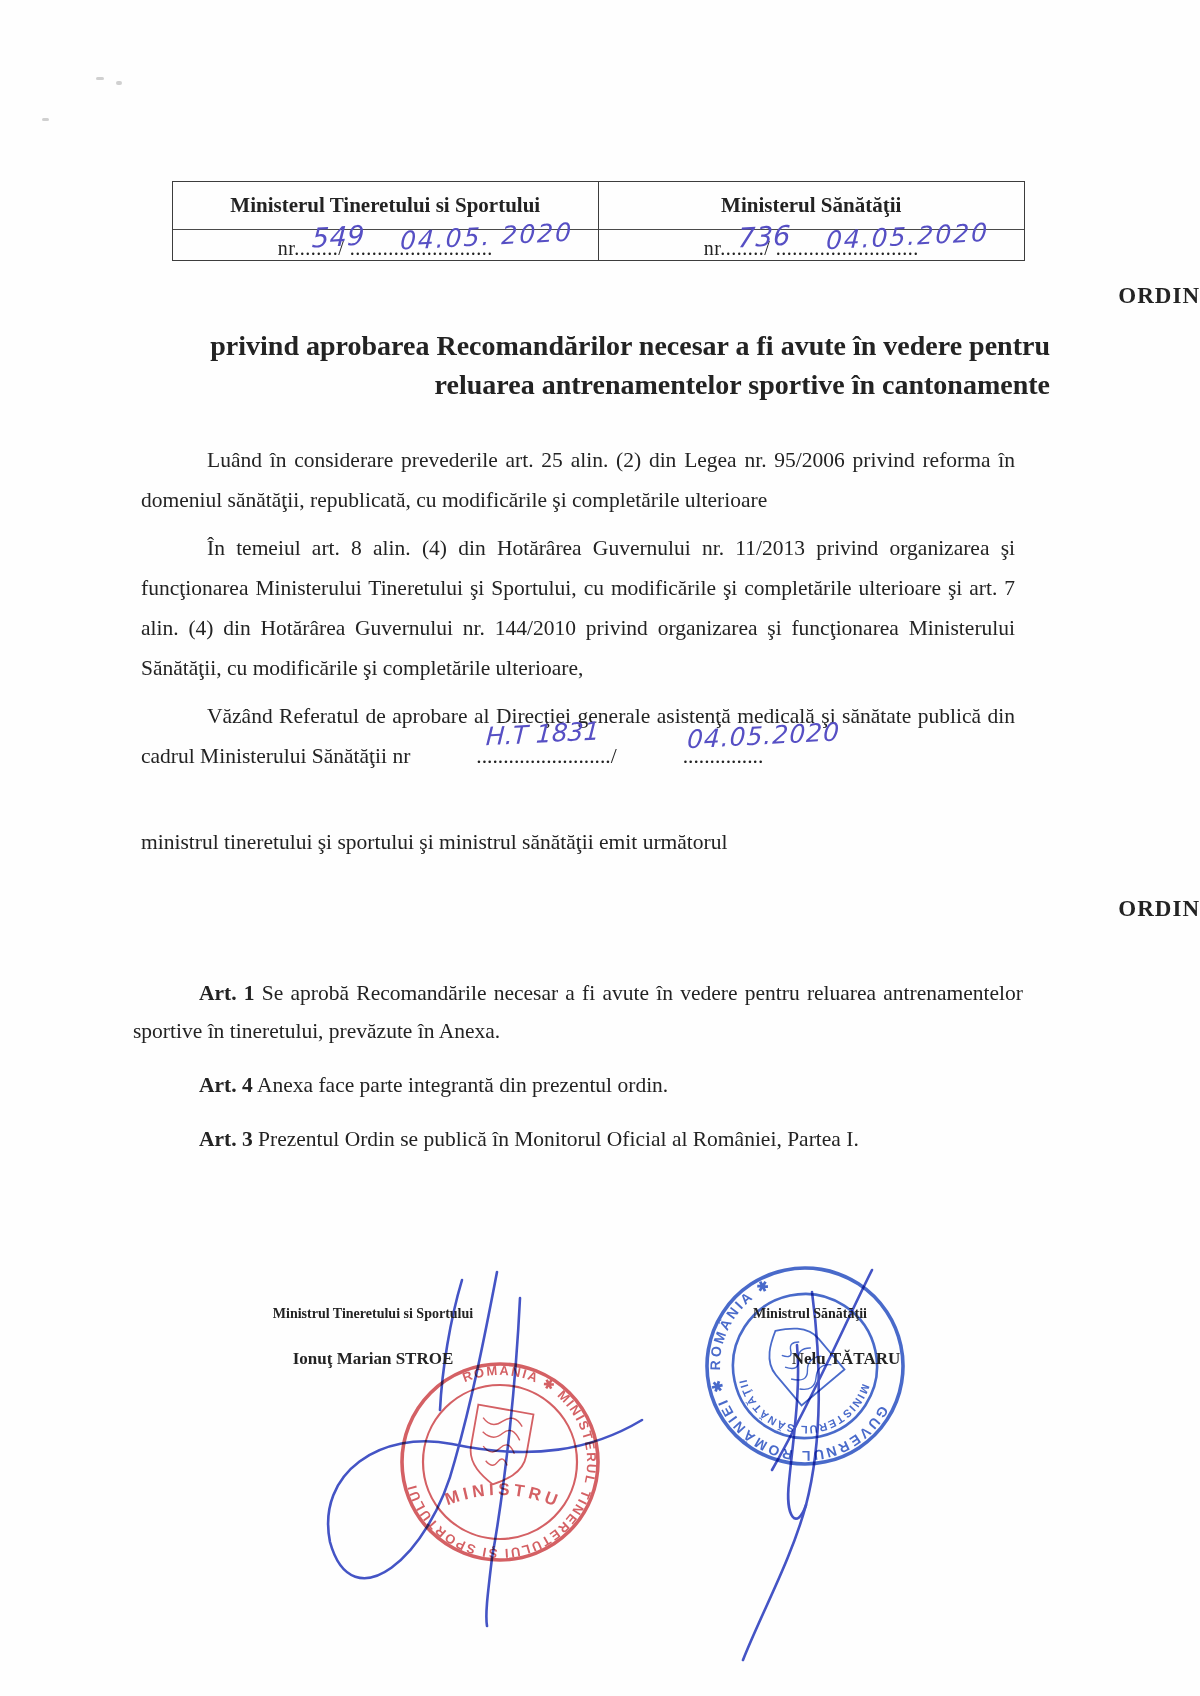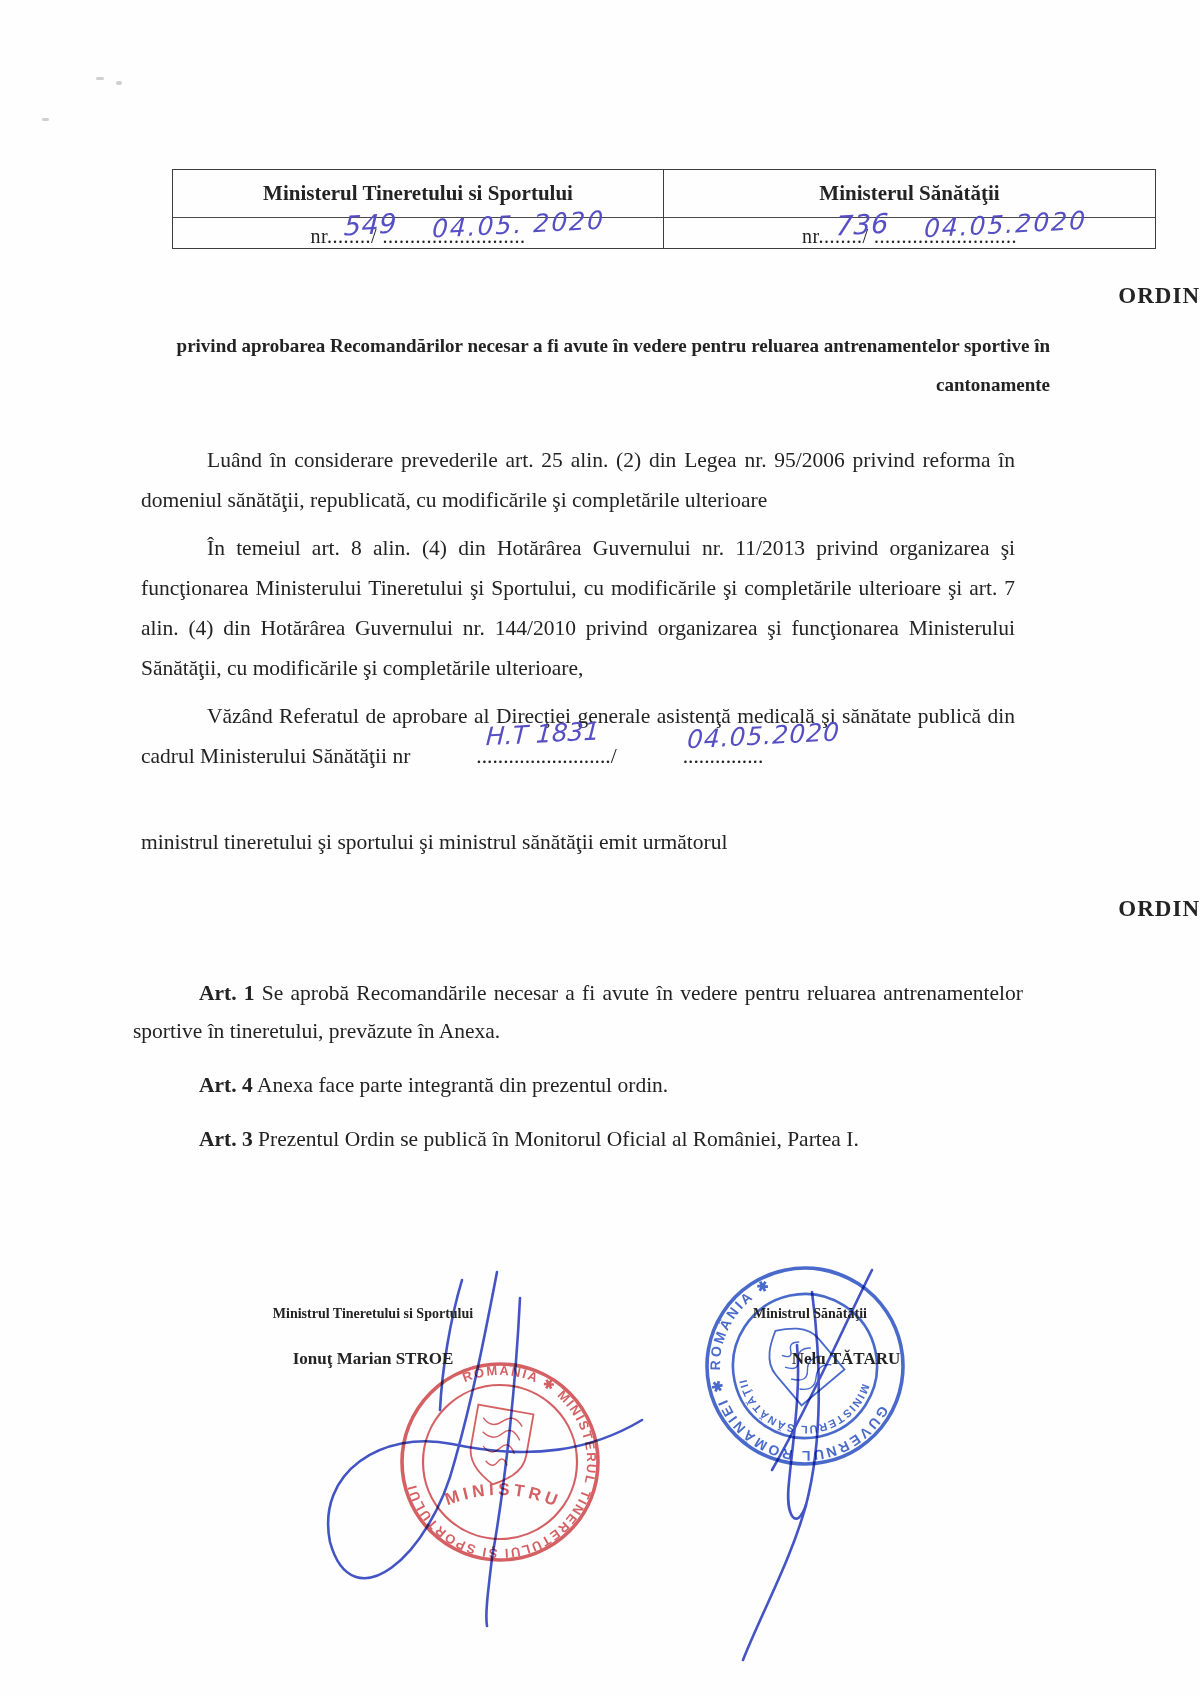--- a/index.html
+++ b/index.html
@@ -8,7 +8,7 @@
   .speck{position:absolute;background:#9a9a9a;opacity:.45;border-radius:2px;}
 
   
-  #tbl{position:absolute;left:172px;top:169px;width:984px;height:80px;
+  #tbl{position:absolute;left:172px;top:181px;width:853px;height:80px;
        border:1.6px solid #3d3d3d;display:flex;box-sizing:border-box;}
   .cell{flex:1 1 50%;display:flex;flex-direction:column;box-sizing:border-box;}
   .cell.left{border-right:1.6px solid #3d3d3d;}

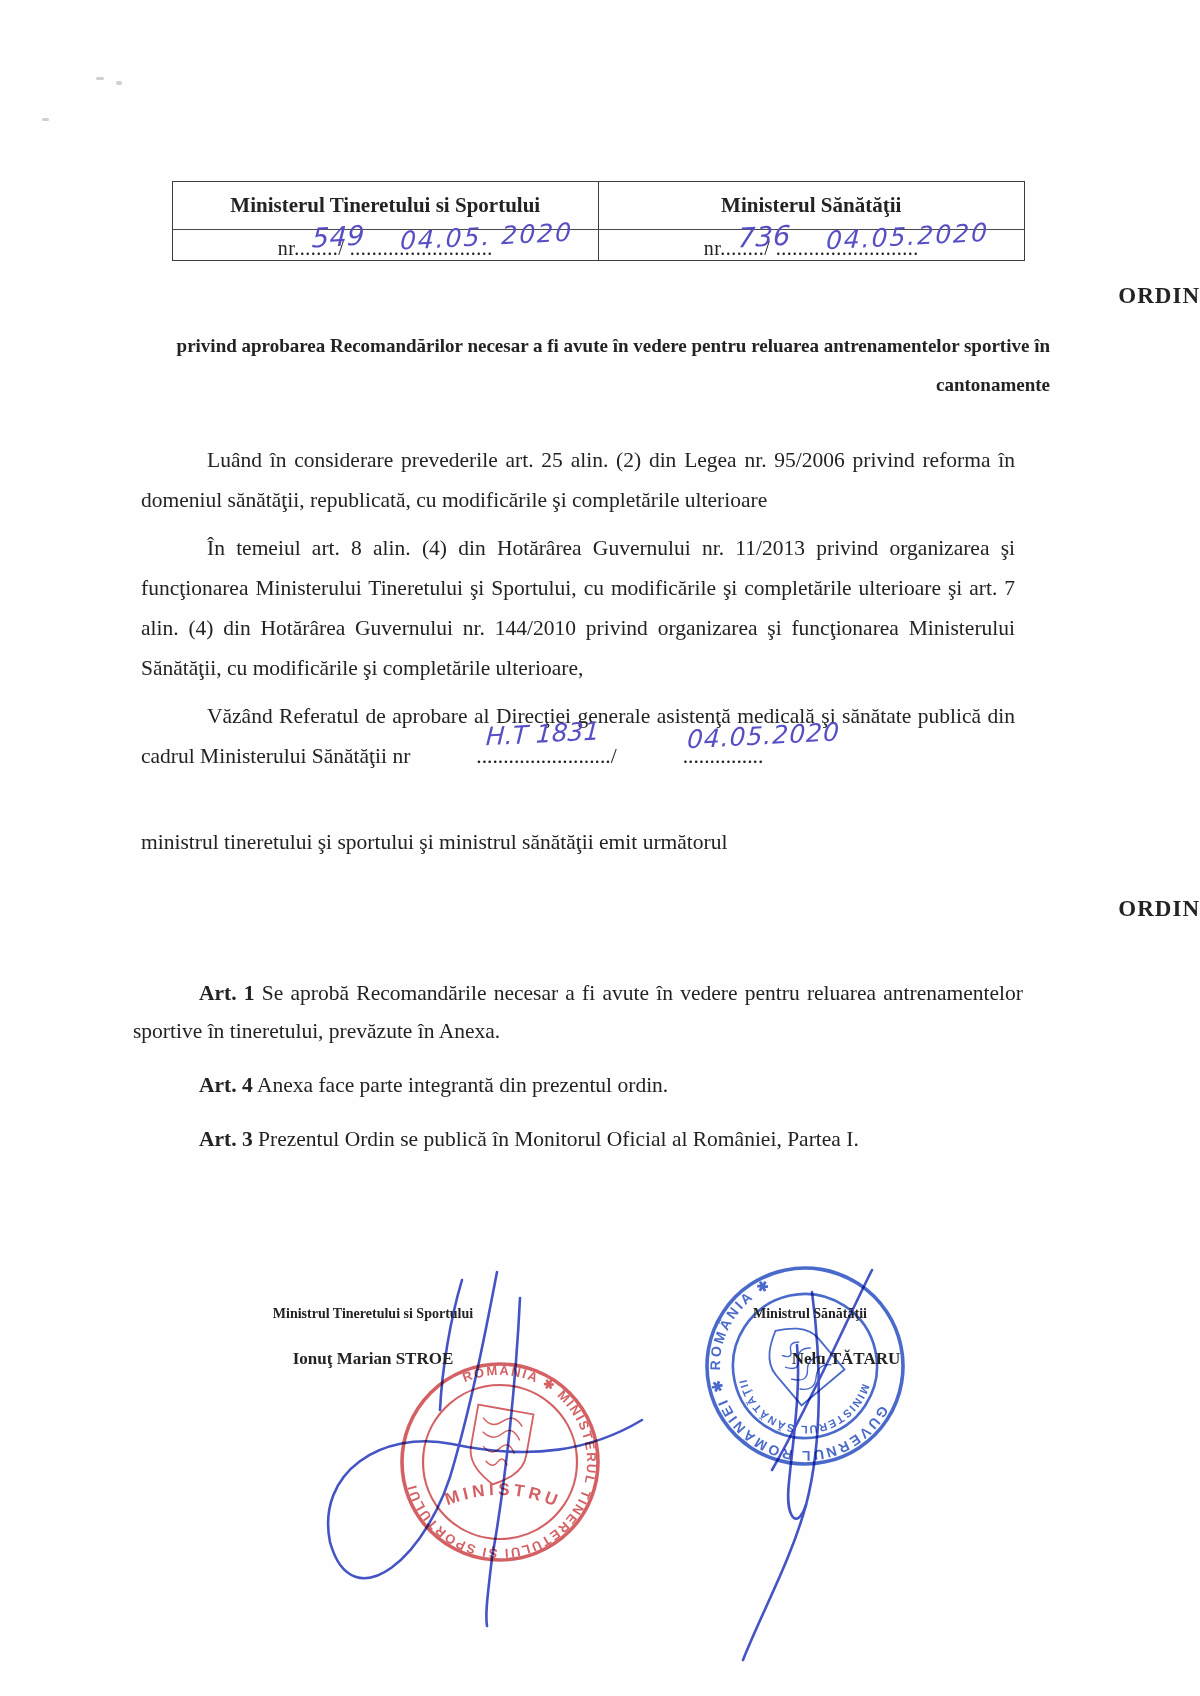--- a/index.html
+++ b/index.html
@@ -24,7 +24,7 @@
   
   .center{position:absolute;left:0;width:100%;text-align:right;font-family:Liberation Serif, serif;}
   #ordin1{top:283px;font-size:23px;font-weight:bold;letter-spacing:1px;}
-  #subtitle{top:326px;font-size:19px;font-weight:bold;line-height:39px;}
+  #subtitle{top:326px;font-size:28px;font-weight:bold;line-height:39px;}
   #subtitle>div{max-width:900px;margin:0 auto;}
 
   

